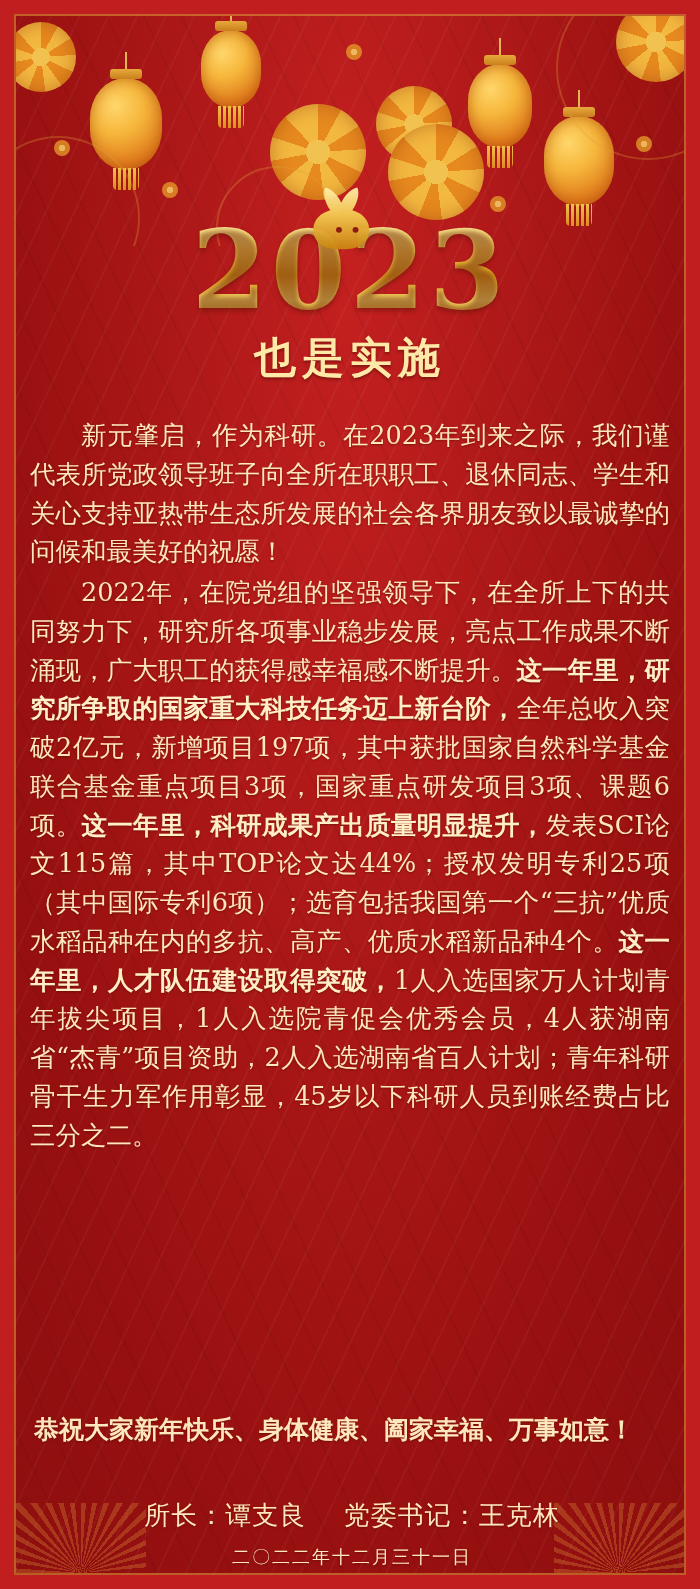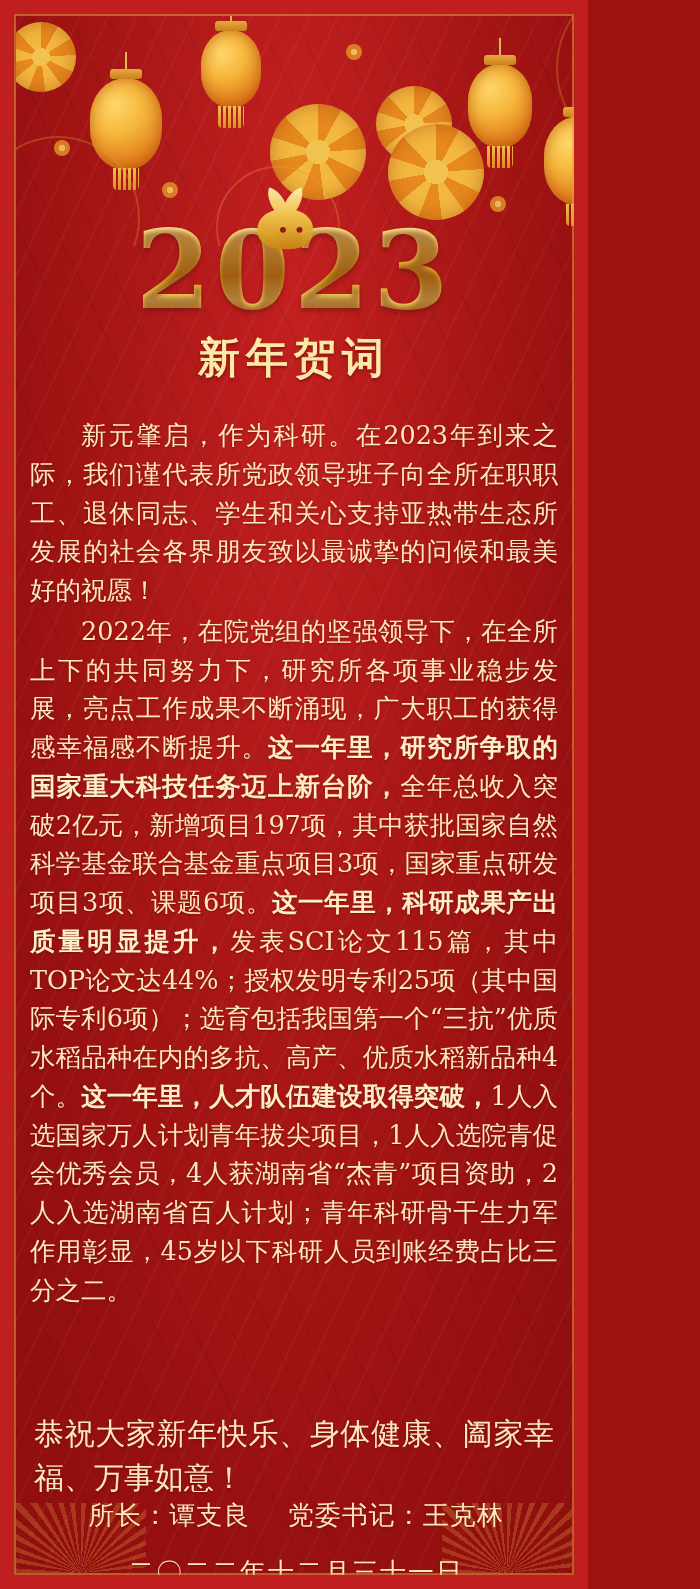--- a/index.html
+++ b/index.html
@@ -16,7 +16,7 @@
 
   #poster {
     position: relative;
-    width: 588px;
+    width: 700px;
     height: 1589px;
     background:
       radial-gradient(ellipse at 50% 18%, #c42020 0%, #ab1717 38%, #981010 70%, #8d0e0e 100%);

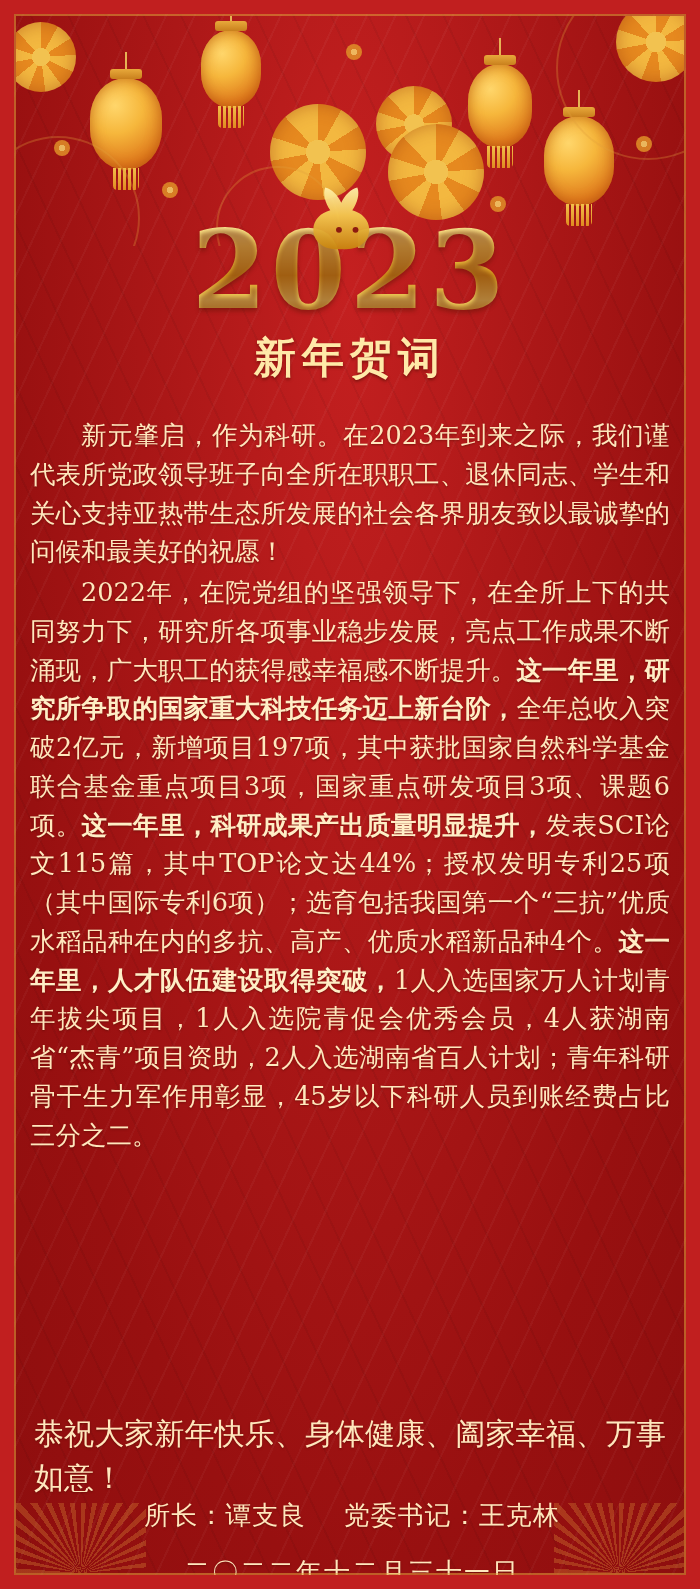--- a/index.html
+++ b/index.html
@@ -275,7 +275,7 @@
       </svg>
       <div class="logo-2023">2023</div>
     </div>
-    <div class="title">新年贺词</div>
+    <div class="title">也是实施</div>
   </div>
 
   <div class="letter" id="letter-body">

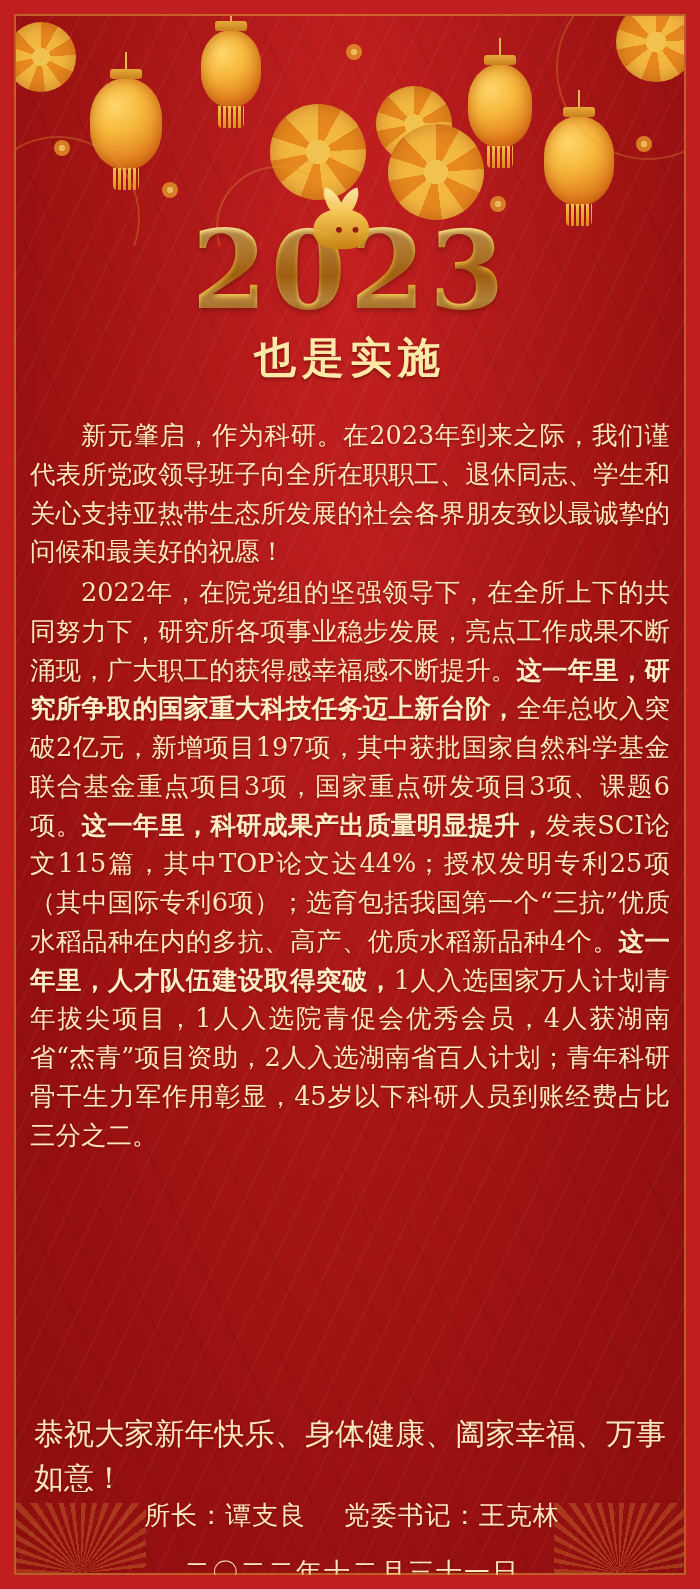--- a/index.html
+++ b/index.html
@@ -193,8 +193,8 @@
     text-shadow: 0 1px 2px rgba(80,12,4,.55);
   }
   .closing .wish {
-    font-size: 30px;
-    font-weight: 400;
+    font-size: 25px;
+    font-weight: 700;
     line-height: 1.45;
     text-align: justify;
     text-justify: inter-ideograph;

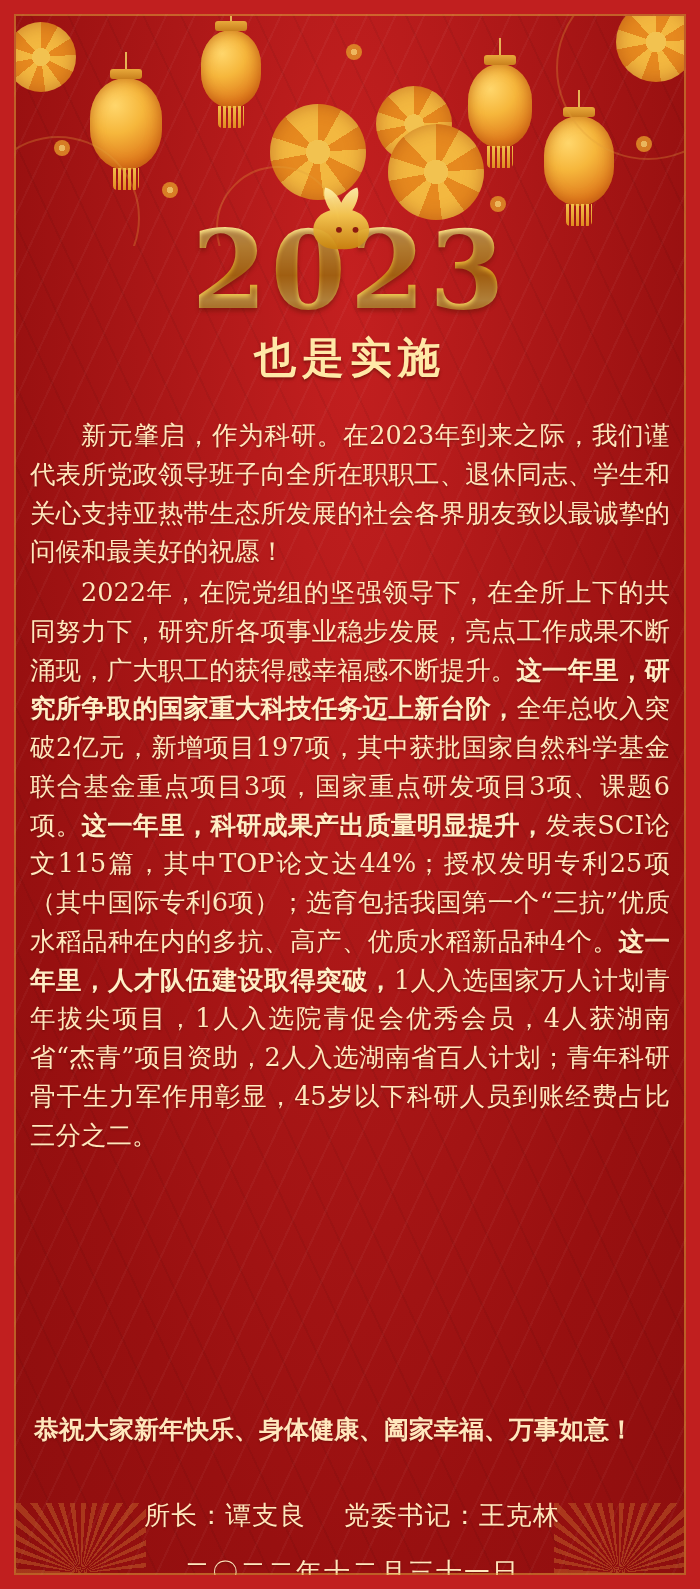--- a/index.html
+++ b/index.html
@@ -212,8 +212,8 @@
   }
   .signature .names span { margin: 0 14px; }
   .signature .date {
-    margin-top: 22px;
-    font-size: 26px;
+    margin-top: 12px;
+    font-size: 18px;
     letter-spacing: 2px;
     text-align: center;
   }

